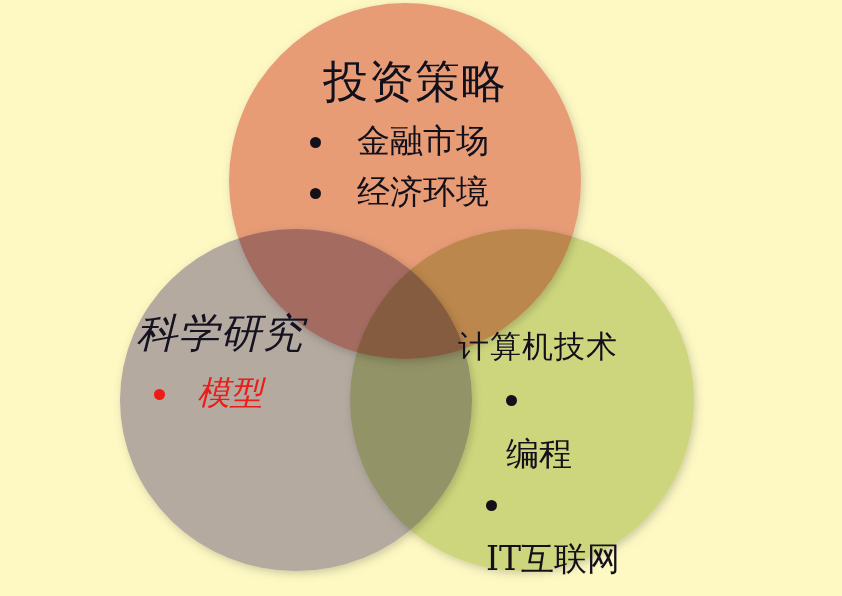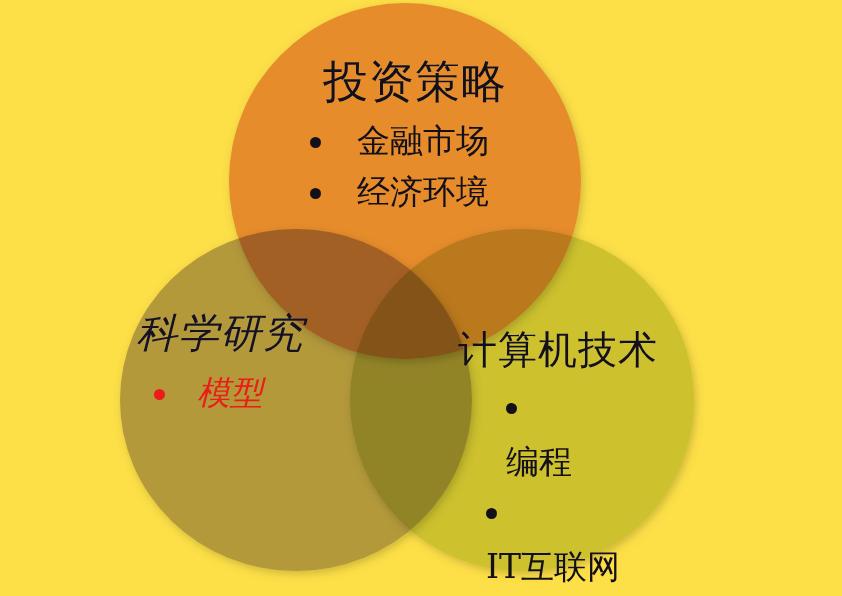--- a/index.html
+++ b/index.html
@@ -166,7 +166,7 @@
 </head>
 <body>
 
-<div id="stage" style="background: #fde047;">
+<div id="stage" style="background: #fef9c3;">
 
   <svg id="venn-svg" viewBox="0 0 842 596" xmlns="http://www.w3.org/2000/svg">
     <defs>

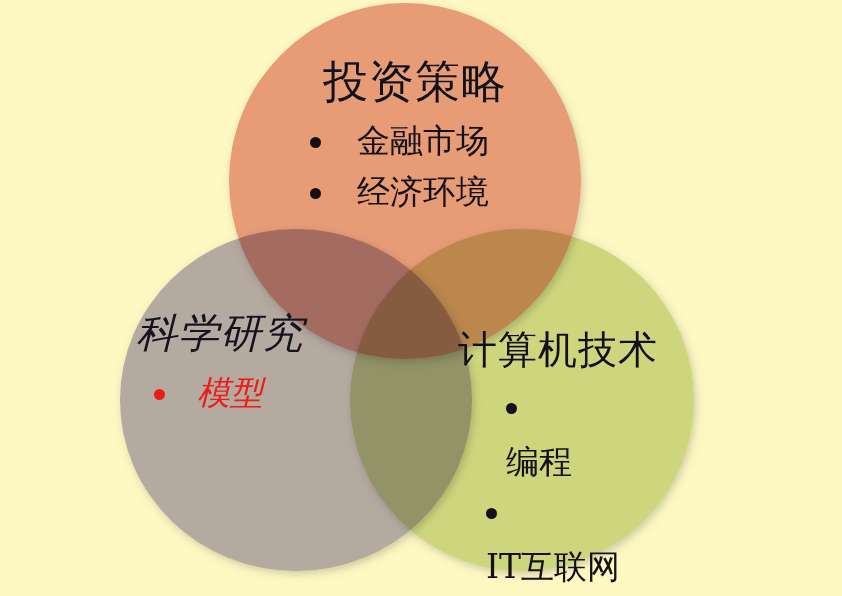--- a/index.html
+++ b/index.html
@@ -138,7 +138,7 @@
     text-align: left;
   }
   #group-right .group-title {
-    font-size: 39px;
+    font-size: 31px;
     line-height: 1.05;
     color: #17121c;
   }

